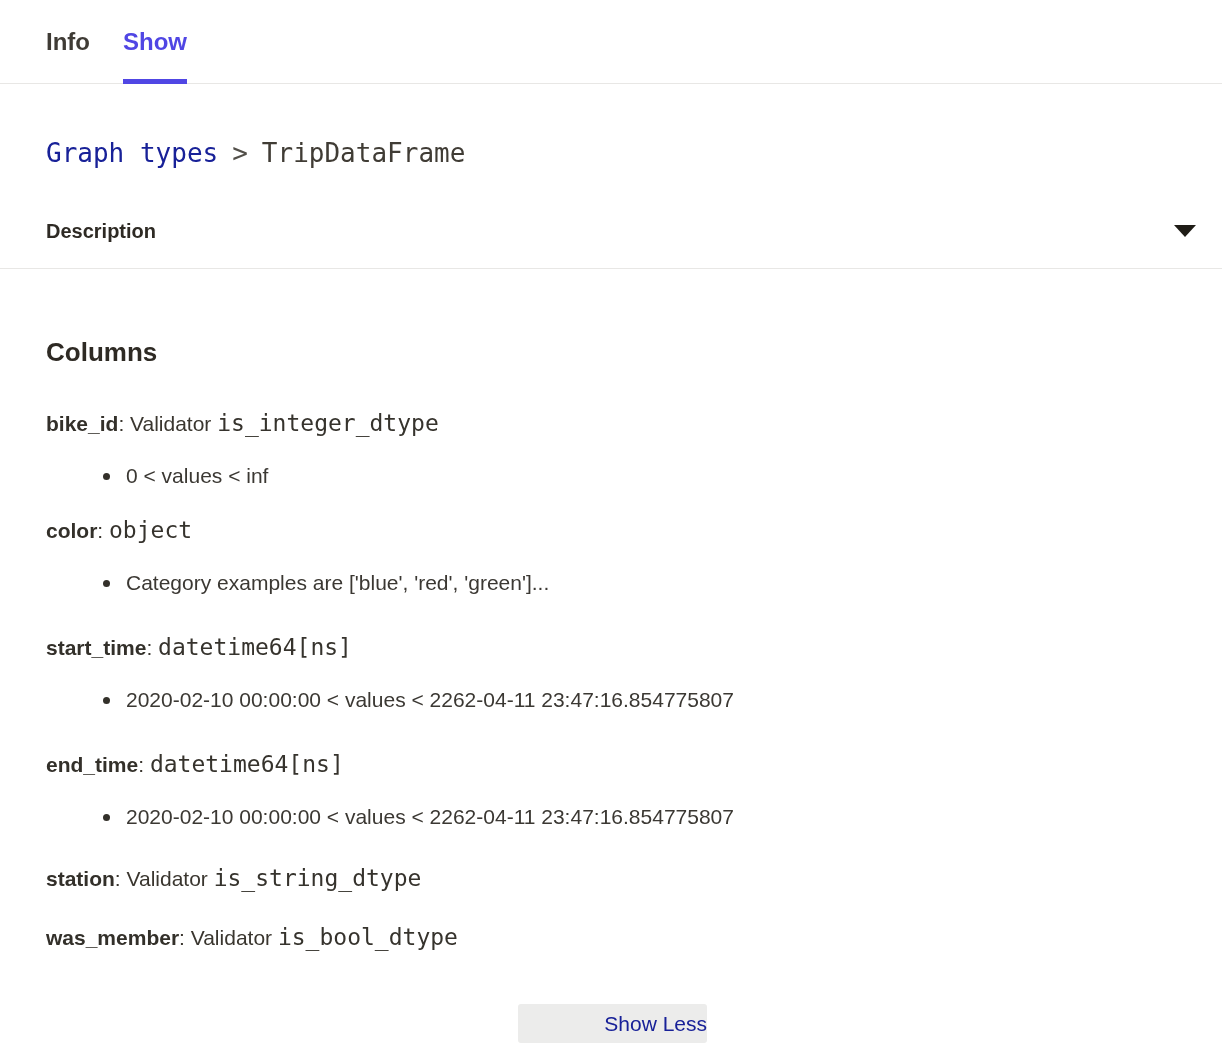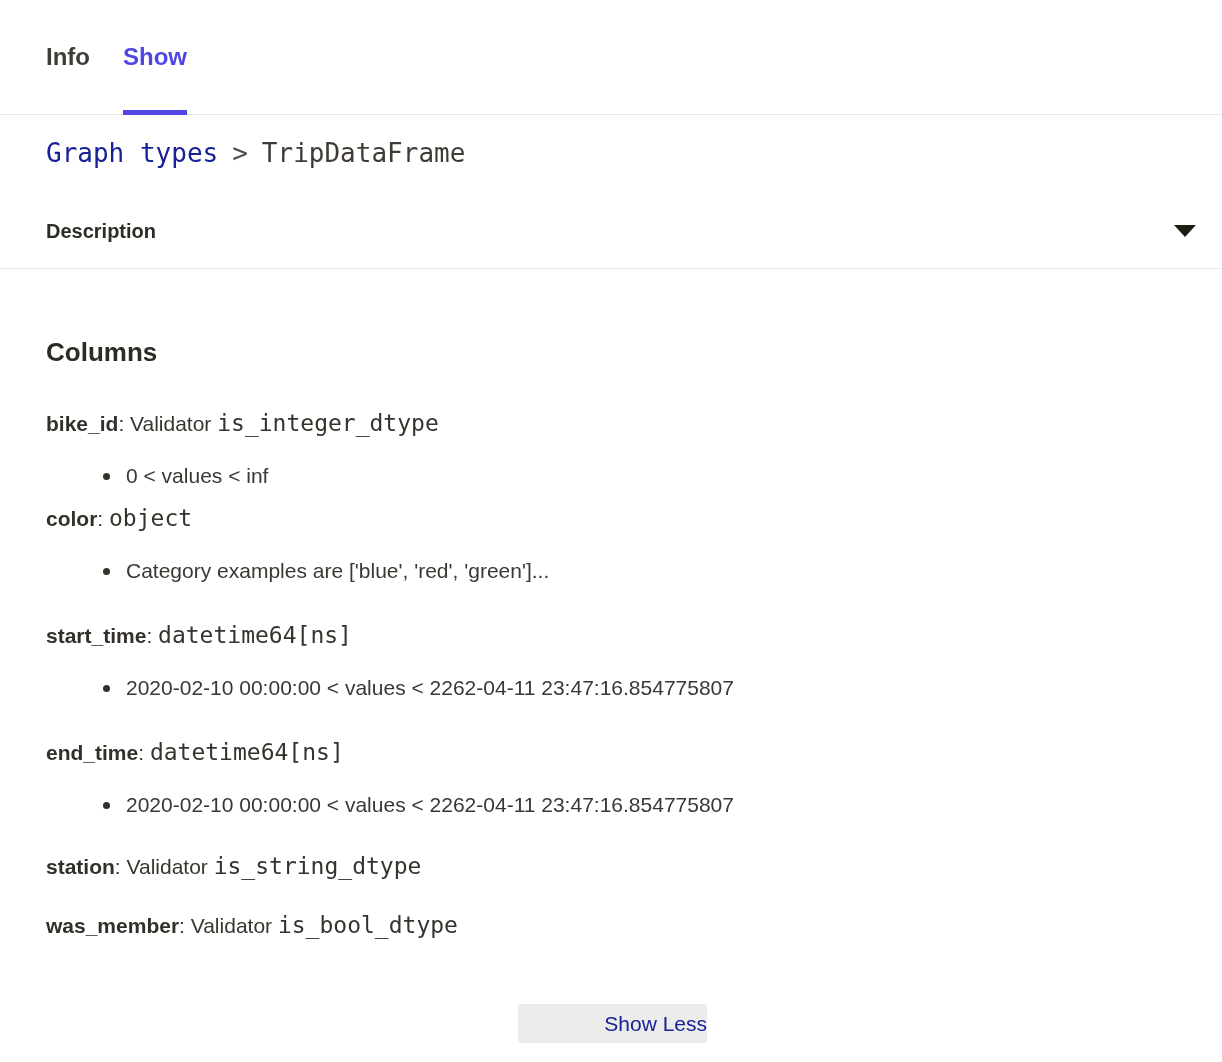--- a/index.html
+++ b/index.html
@@ -15,7 +15,7 @@
 
   
   .tabbar {
-    position: absolute; top: 0; left: 0; right: 0; height: 115px;
+    position: absolute; top: 0; left: 0; right: 0; height: 84px;
     display: flex; align-items: stretch;
     padding-left: 46px; gap: 33px;
     border-bottom: 1px solid #e8e7e5;

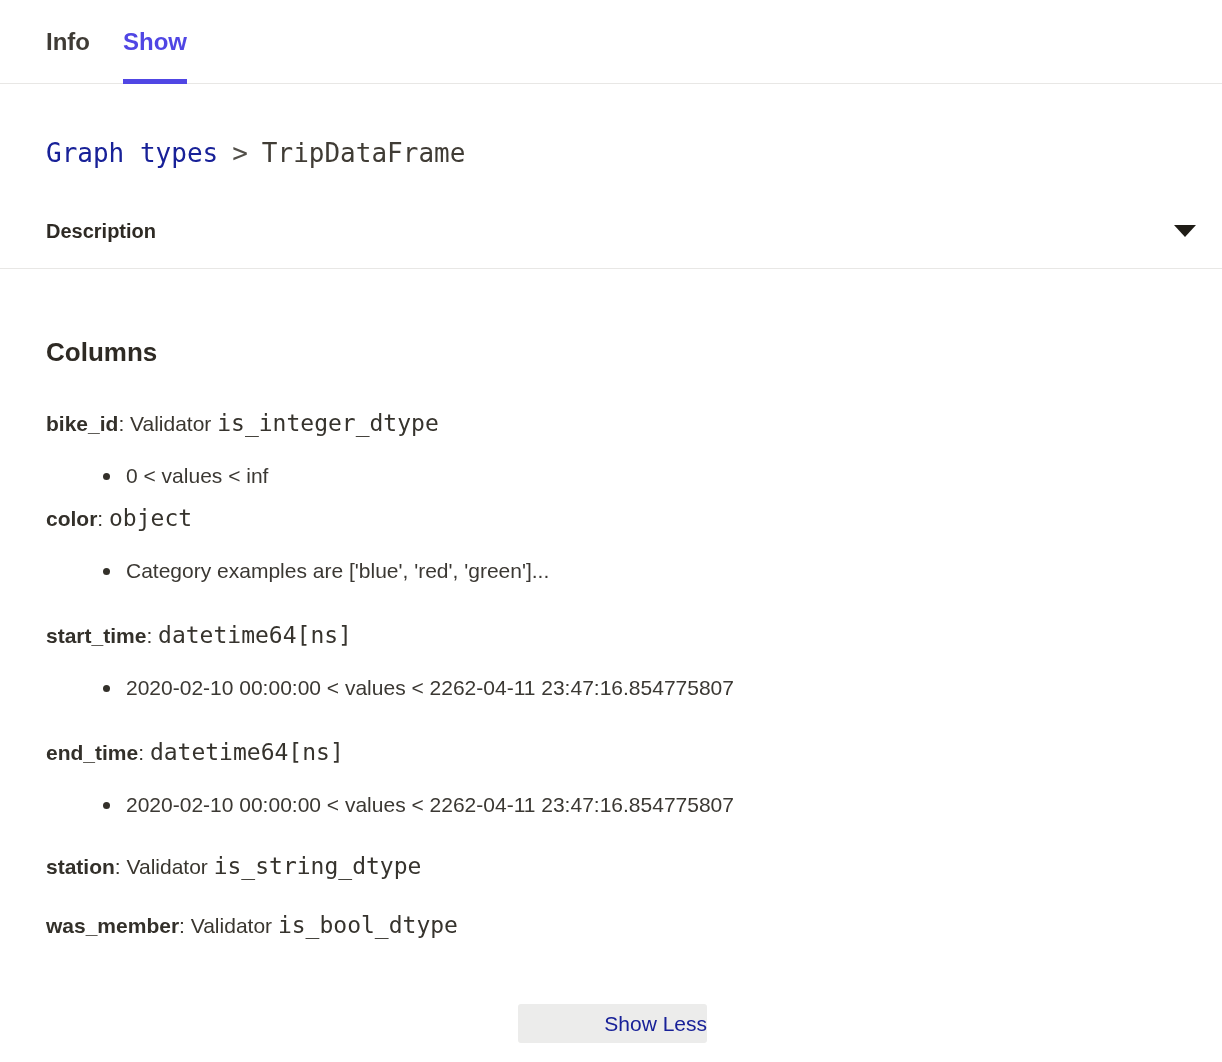--- a/index.html
+++ b/index.html
@@ -80,7 +80,7 @@
     width: 7px; height: 7px; border-radius: 50%; background: #33302a;
   }
   .mt-e1 { margin-top: 44px; }
-  .mt-e2 { margin-top: 16px; }
+  .mt-e2 { margin-top: 28px; }
   .mt-e3 { margin-top: 38px; }
   .mt-e4 { margin-top: 38px; }
   .mt-e5 { margin-top: 35px; }

